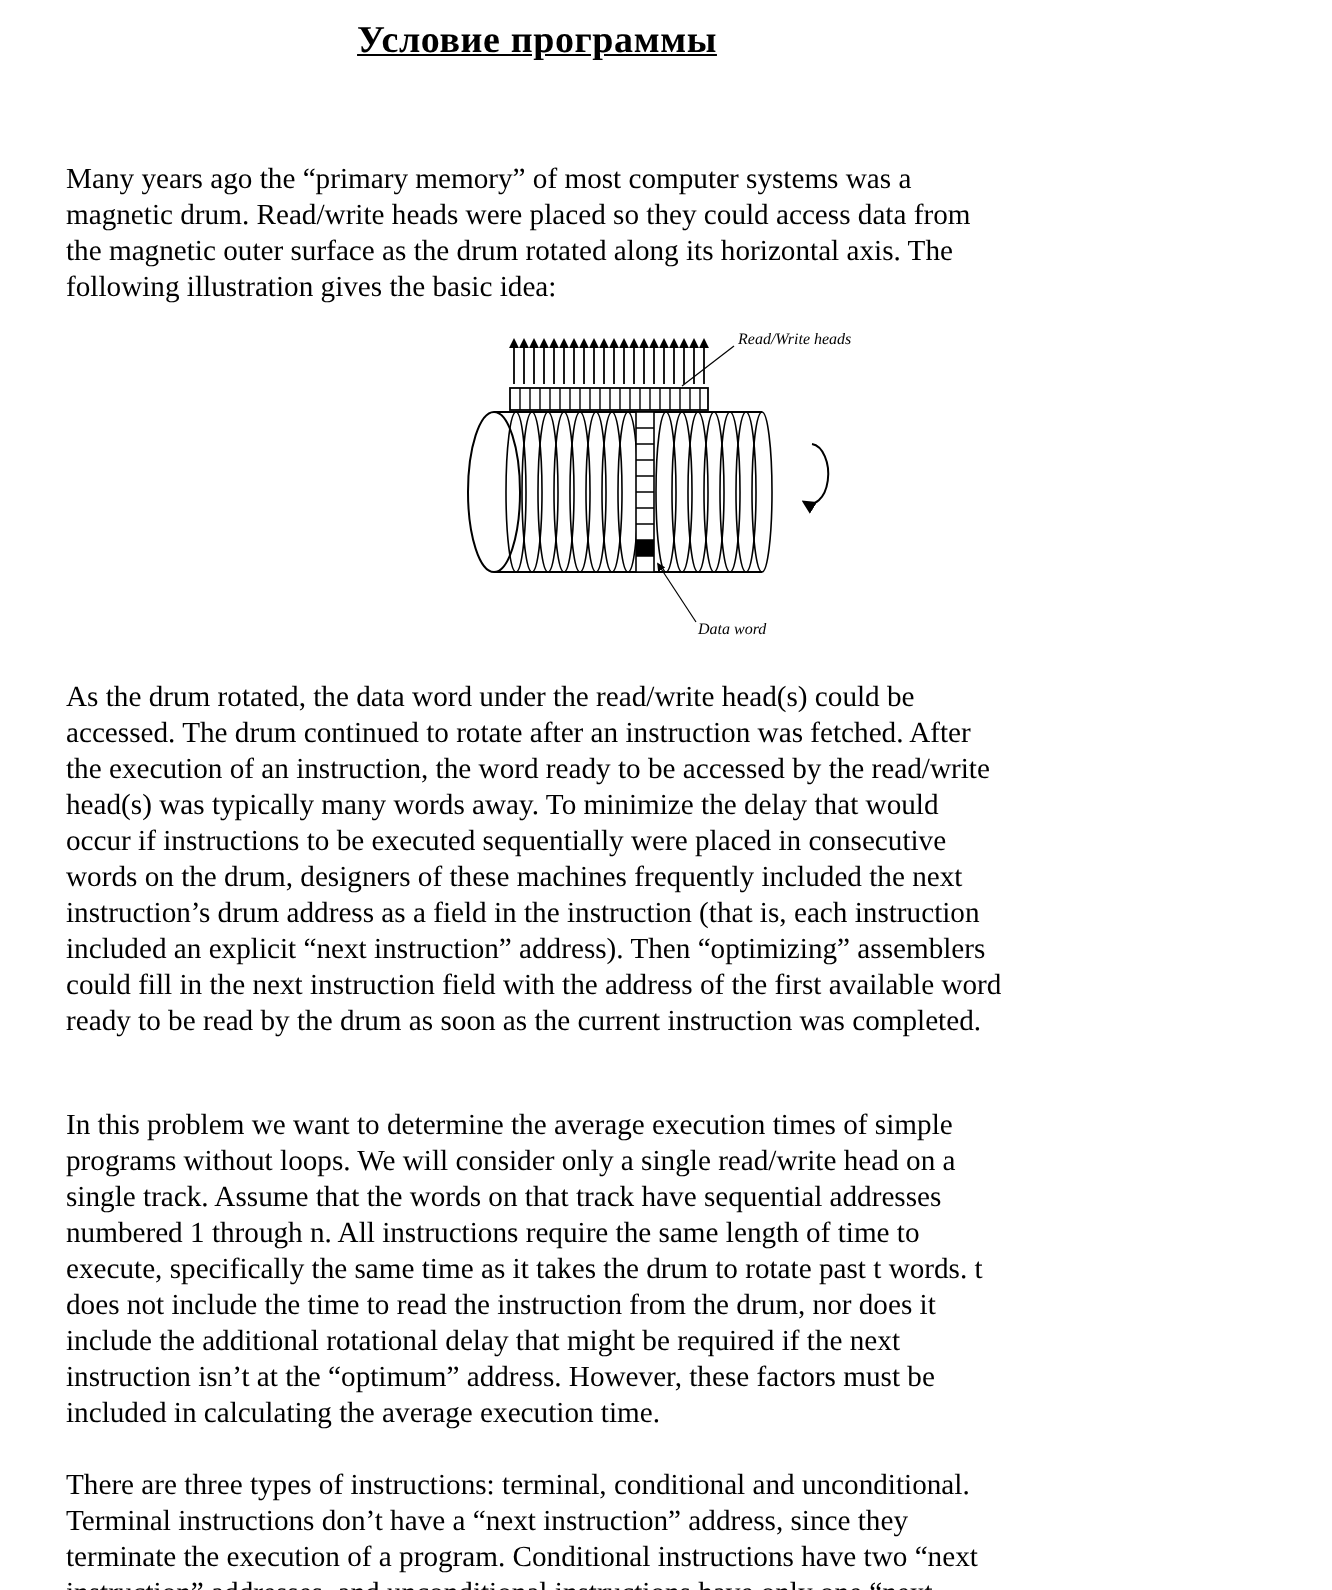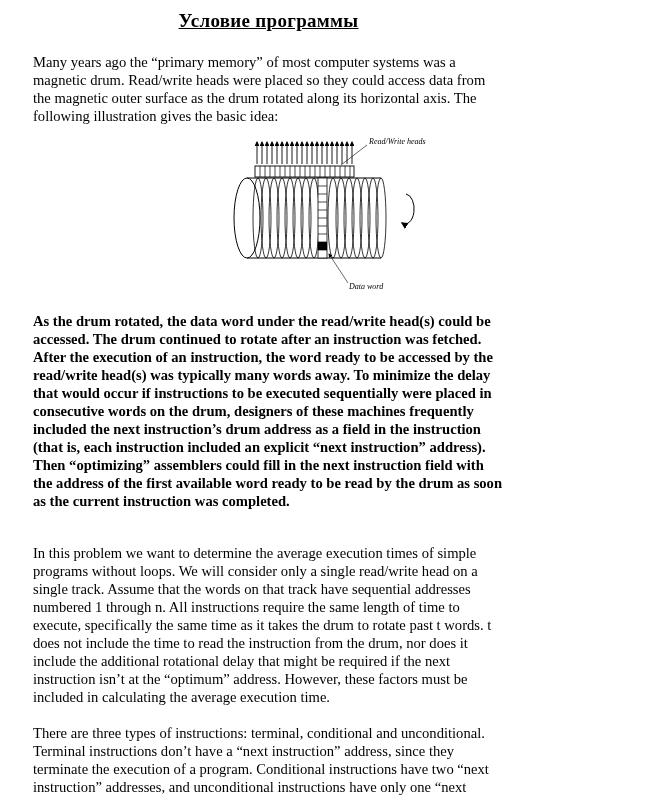--- a/index.html
+++ b/index.html
@@ -28,7 +28,7 @@
     line-height: 18px;
     text-align: left;
   }
-  .para.p1 { margin-top: 20px; }
+  .para.p1 { margin-top: 48px; }
   .para.p2 { margin-top: 14px; font-weight: bold; }
   .para.p3 { margin-top: 34px; }
   .para.p4 { margin-top: 18px; }

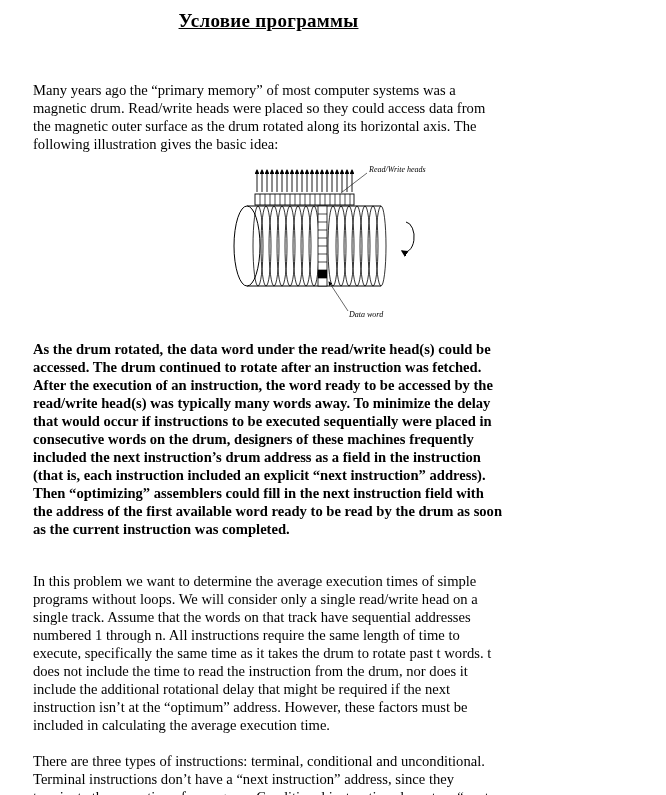--- a/index.html
+++ b/index.html
@@ -29,7 +29,7 @@
     text-align: left;
   }
   .para.p1 { margin-top: 48px; }
-  .para.p2 { margin-top: 14px; font-weight: bold; }
+  .para.p2 { margin-top: 14px; }
   .para.p3 { margin-top: 34px; }
   .para.p4 { margin-top: 18px; }
   .figure {

